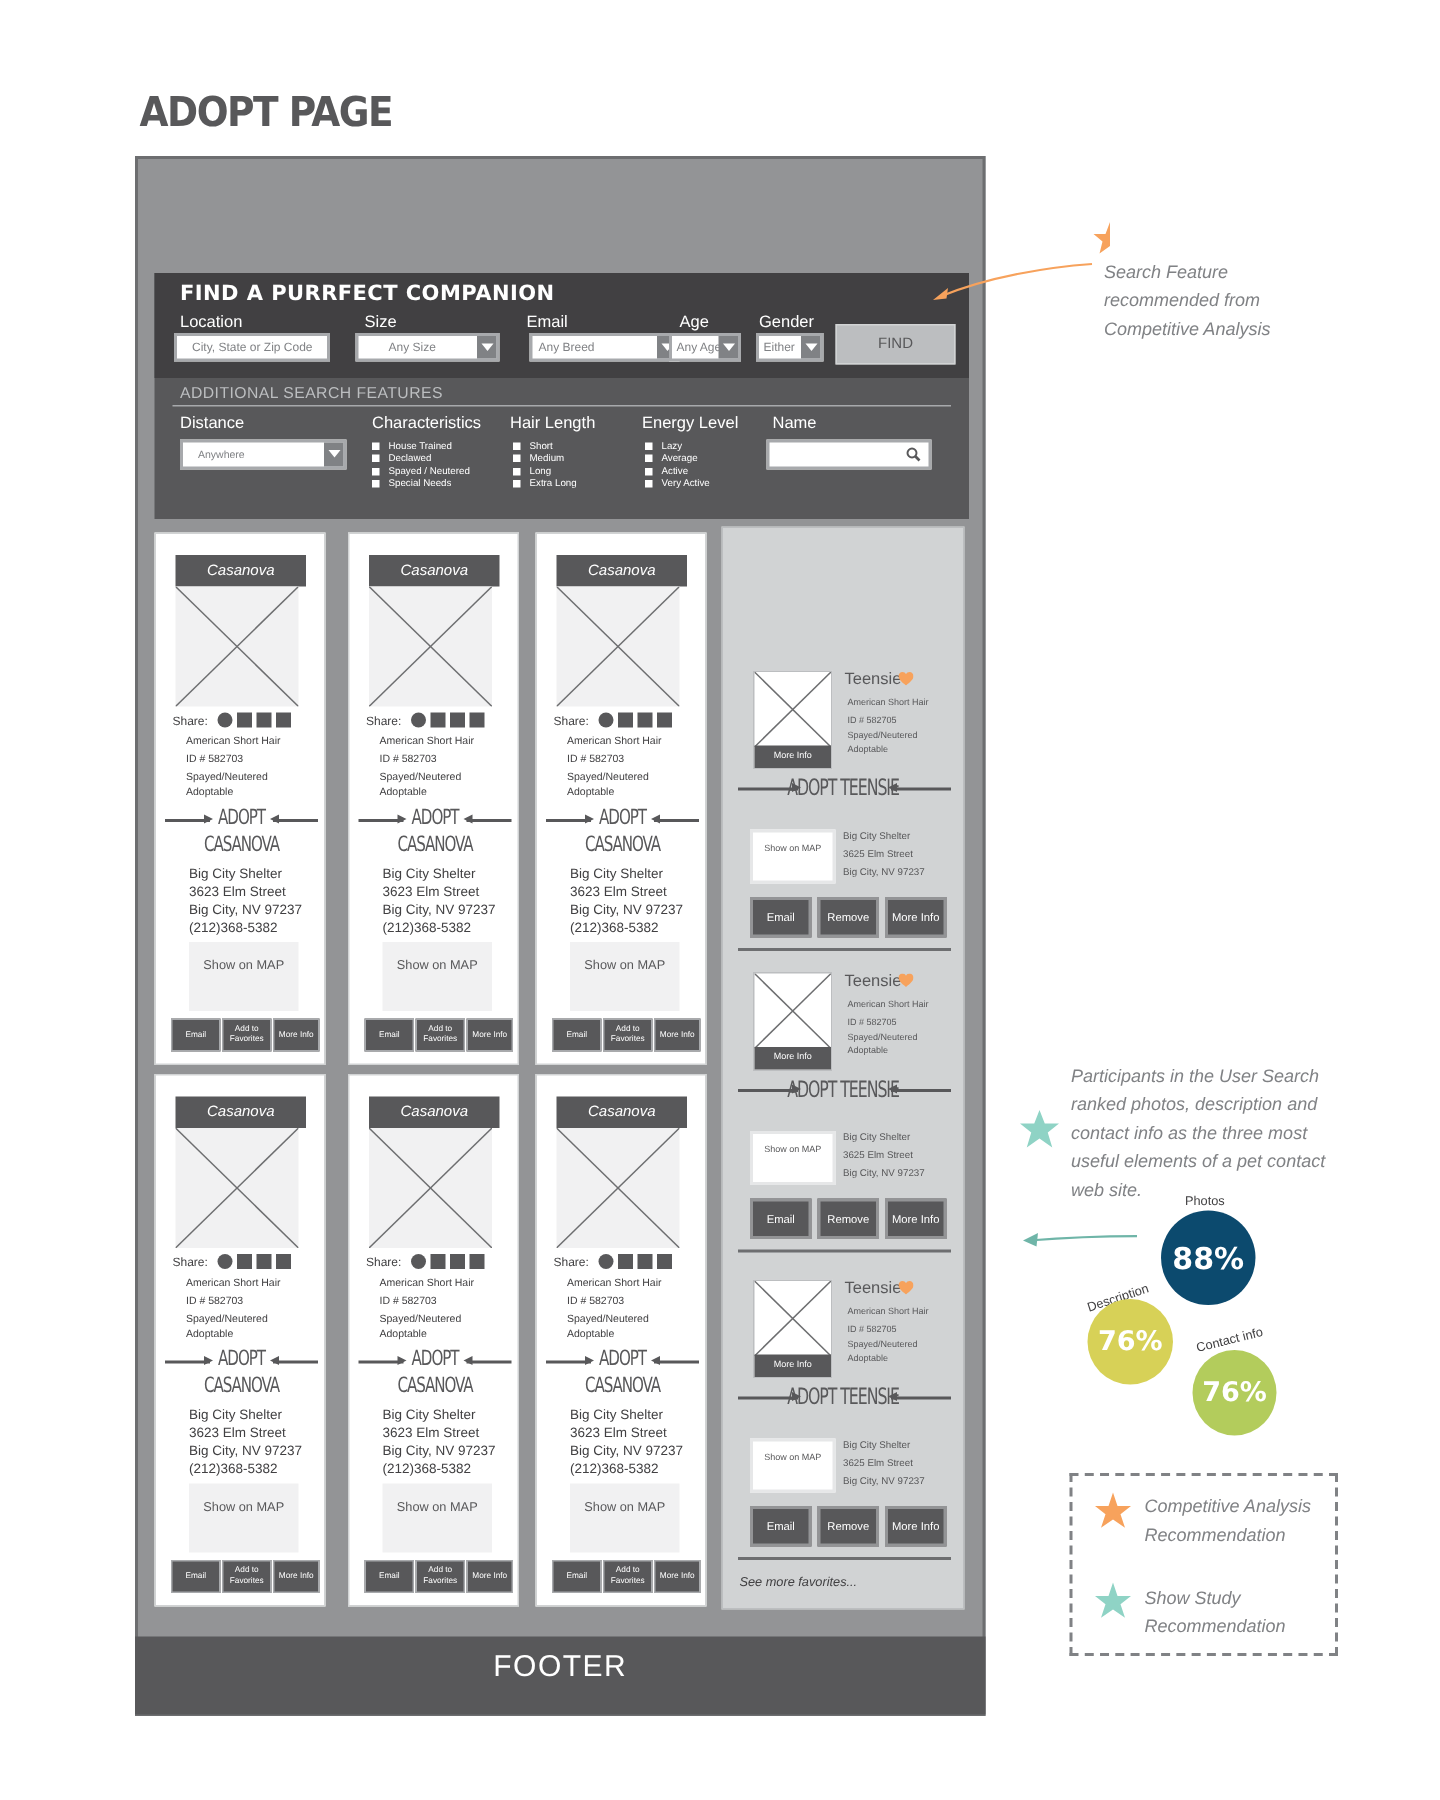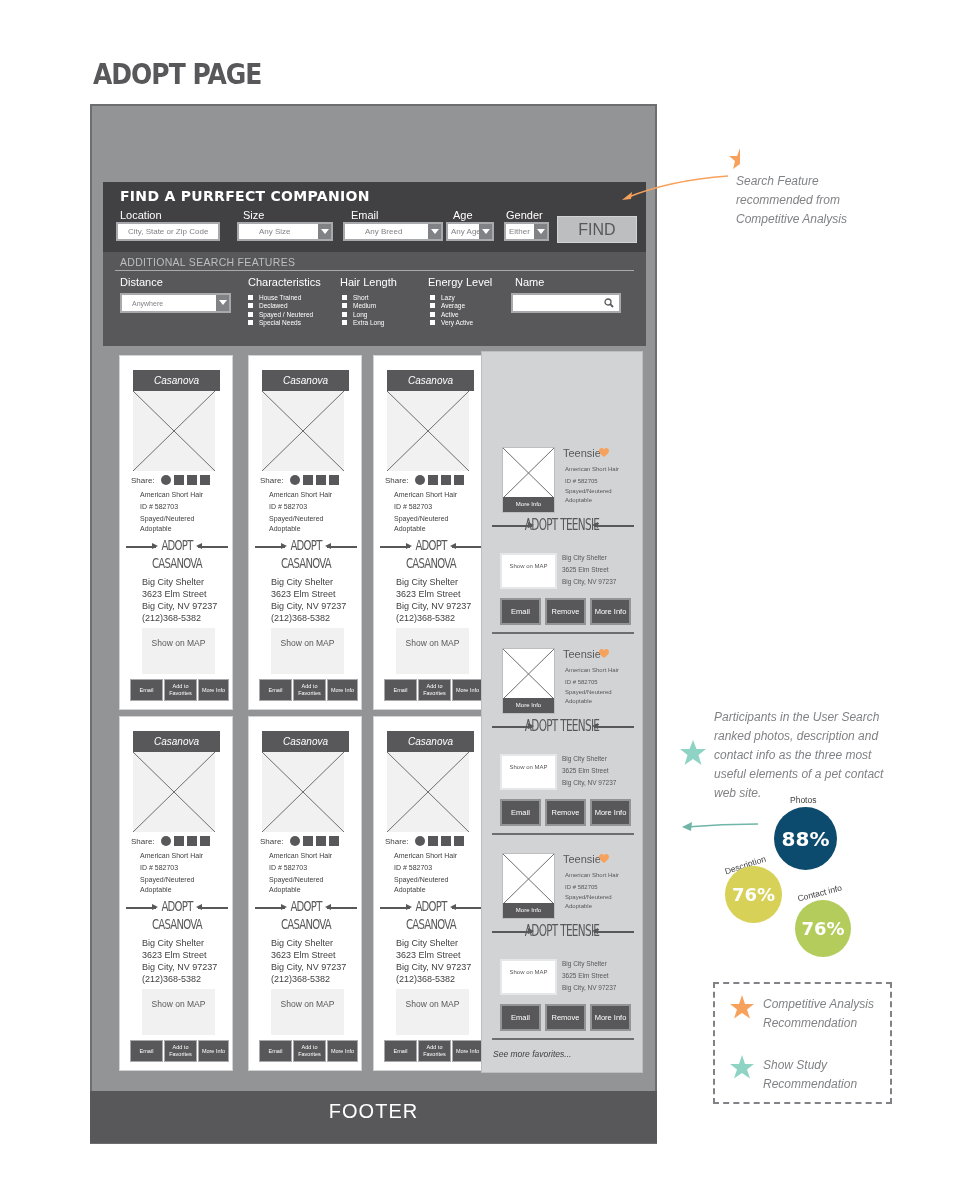--- a/index.html
+++ b/index.html
@@ -76,7 +76,7 @@
     <div class="field" style="left:134px;width:96px;padding-left:20px"><span>Any Size</span><span class="dd-arrow"></span></div>
 
     <div class="flabel" style="left:248px">Email</div>
-    <div class="field" style="left:240px;width:100px;padding-left:20px"><span>Any Breed</span><span class="dd-arrow"></span></div>
+    <div class="field" style="left:250px;width:100px;padding-left:4px"><span>Any Breed</span><span class="dd-arrow"></span></div>
 
     <div class="flabel" style="left:350px">Age</div>
     <div class="field" style="left:343px;width:48px;padding-left:3px"><span>Any Age</span><span class="dd-arrow"></span></div>

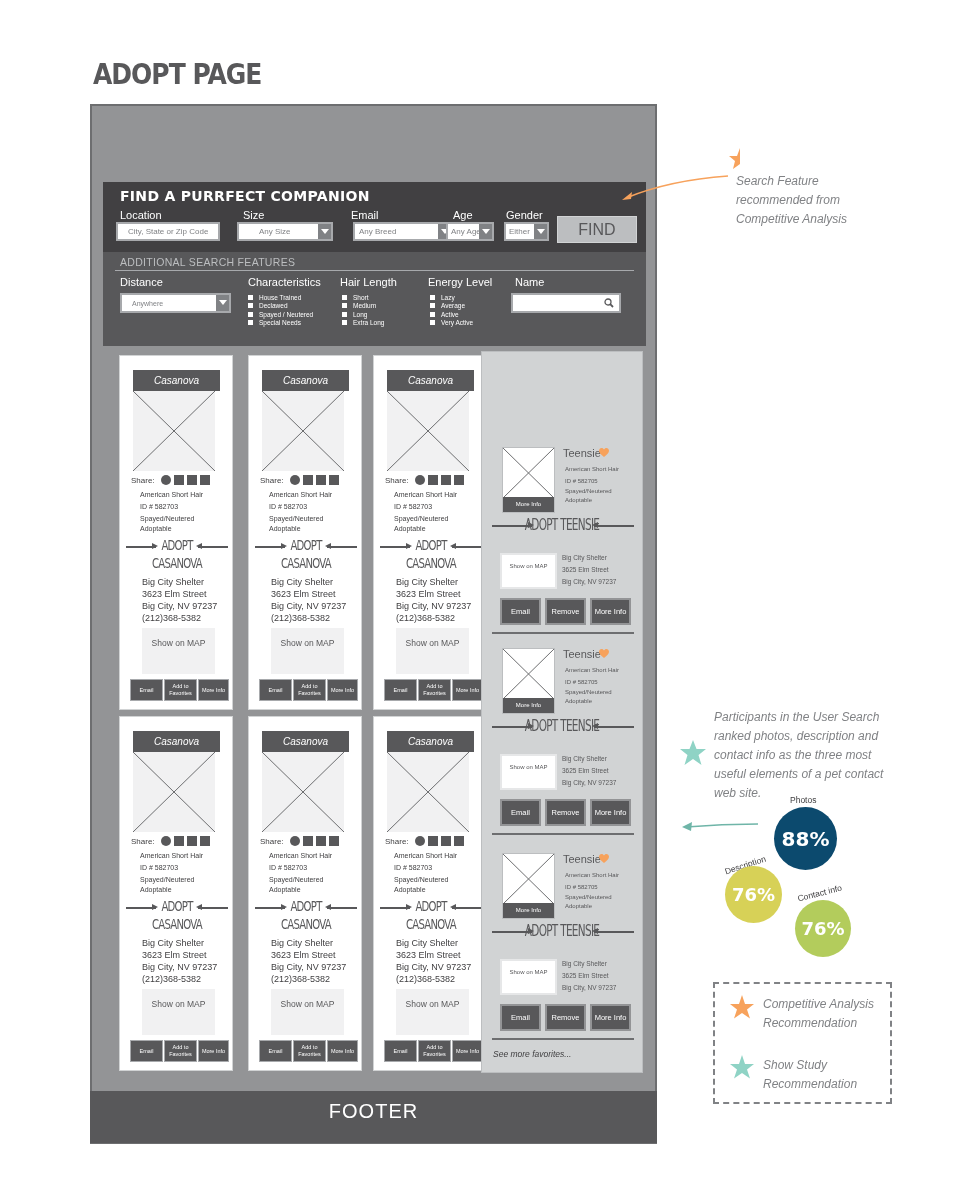--- a/index.html
+++ b/index.html
@@ -14,7 +14,7 @@
     .field { position: absolute; top: 40px; height: 19px; background: #fff; border: 2px solid #a7a9ac; font-size: 8px; color: #808285; padding: 3px 0 0 10px; }
     .dd-arrow { position: absolute; right: 0; top: 0; width: 13px; height: 15px; background: #808285; }
     .dd-arrow::after { content: ""; position: absolute; left: 3px; top: 5px; border-left: 4px solid transparent; border-right: 4px solid transparent; border-top: 5px solid #fff; }
-    .find-btn { position: absolute; left: 454px; top: 34px; width: 80px; height: 27px; background: #bcbec0; border: 1px solid #d1d3d4; color: #58585a; font-size: 16px; text-align: center; line-height: 25px; cursor: pointer; }
+    .find-btn { position: absolute; left: 454px; top: 34px; width: 80px; height: 27px; background: #bcbec0; border: 1px solid #d1d3d4; color: #58585a; font-size: 10px; text-align: center; line-height: 25px; cursor: pointer; }
     .adv-title { position: absolute; left: 17px; top: 74px; color: #bcbec0; font-size: 10.5px; letter-spacing: 0.3px; }
     .adv-rule { position: absolute; left: 12px; top: 88px; width: 519px; height: 1px; background: #a7a9ac; }
     .alabel { position: absolute; top: 94px; color: #fff; font-size: 11px; }

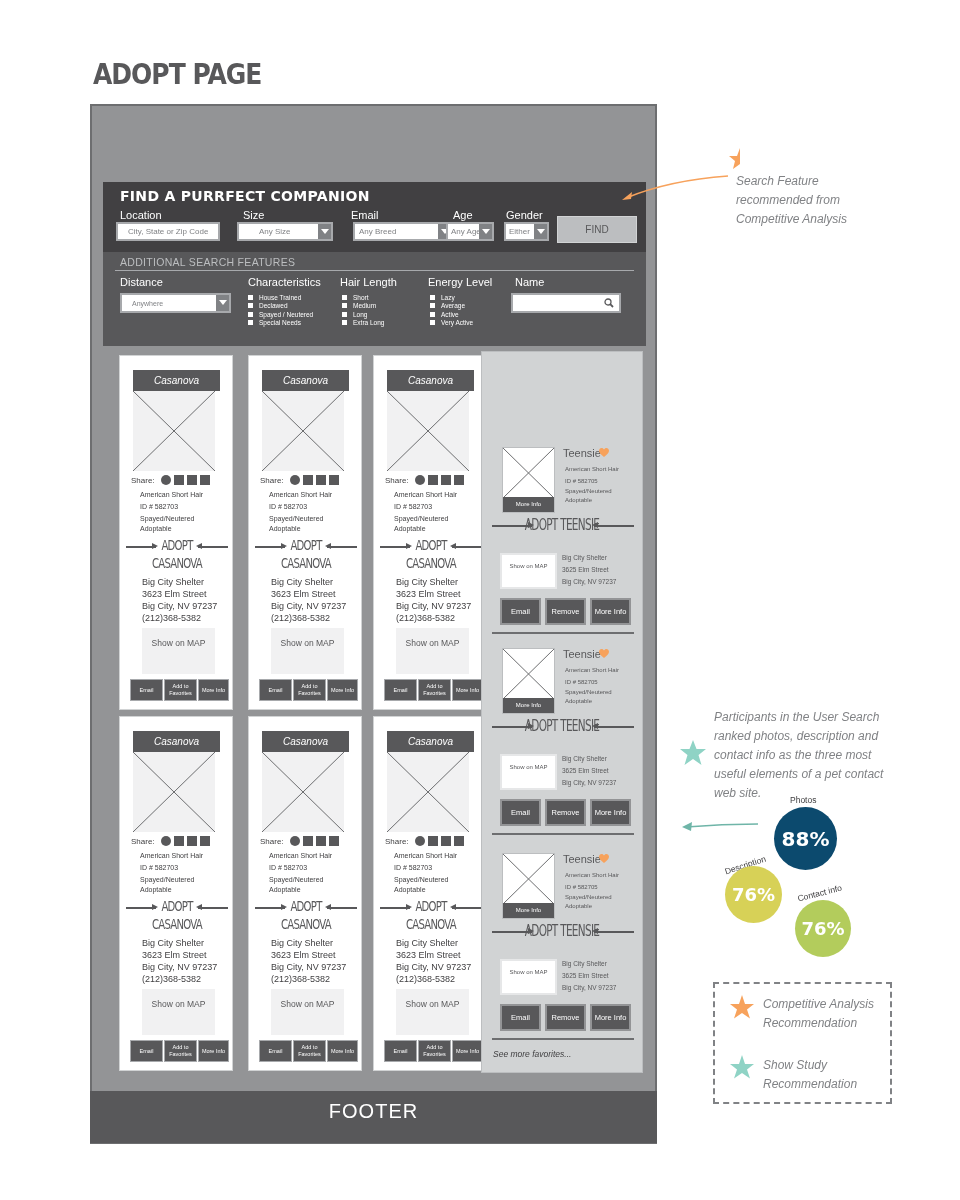--- a/index.html
+++ b/index.html
@@ -21,7 +21,7 @@
     .cblist { position: absolute; top: 111px; }
     .cb { display: flex; align-items: center; height: 8.5px; color: #fff; font-size: 6.5px; }
     .cb .box { width: 5px; height: 5px; background: #fff; margin-right: 6px; }
-    .card { width: 114px; height: 355px; background: #fff; border: 1px solid #d1d3d4; margin-left: 16px; }
+    .card { width: 114px; height: 355px; background: #fff; border: 1px solid #d1d3d4; }
     .card-name { position: absolute; left: 13px; top: 14px; width: 87px; height: 21px; background: #58585a; color: #fff; font-size: 10px; text-align: center; line-height: 21px; font-style: italic; }
     .card-photo { position: absolute; left: 13px; top: 35px; width: 82px; height: 80px; background: #f1f1f2; }
     .share { position: absolute; left: 11px; top: 119px; font-size: 8px; color: #414042; display: flex; align-items: center; }

